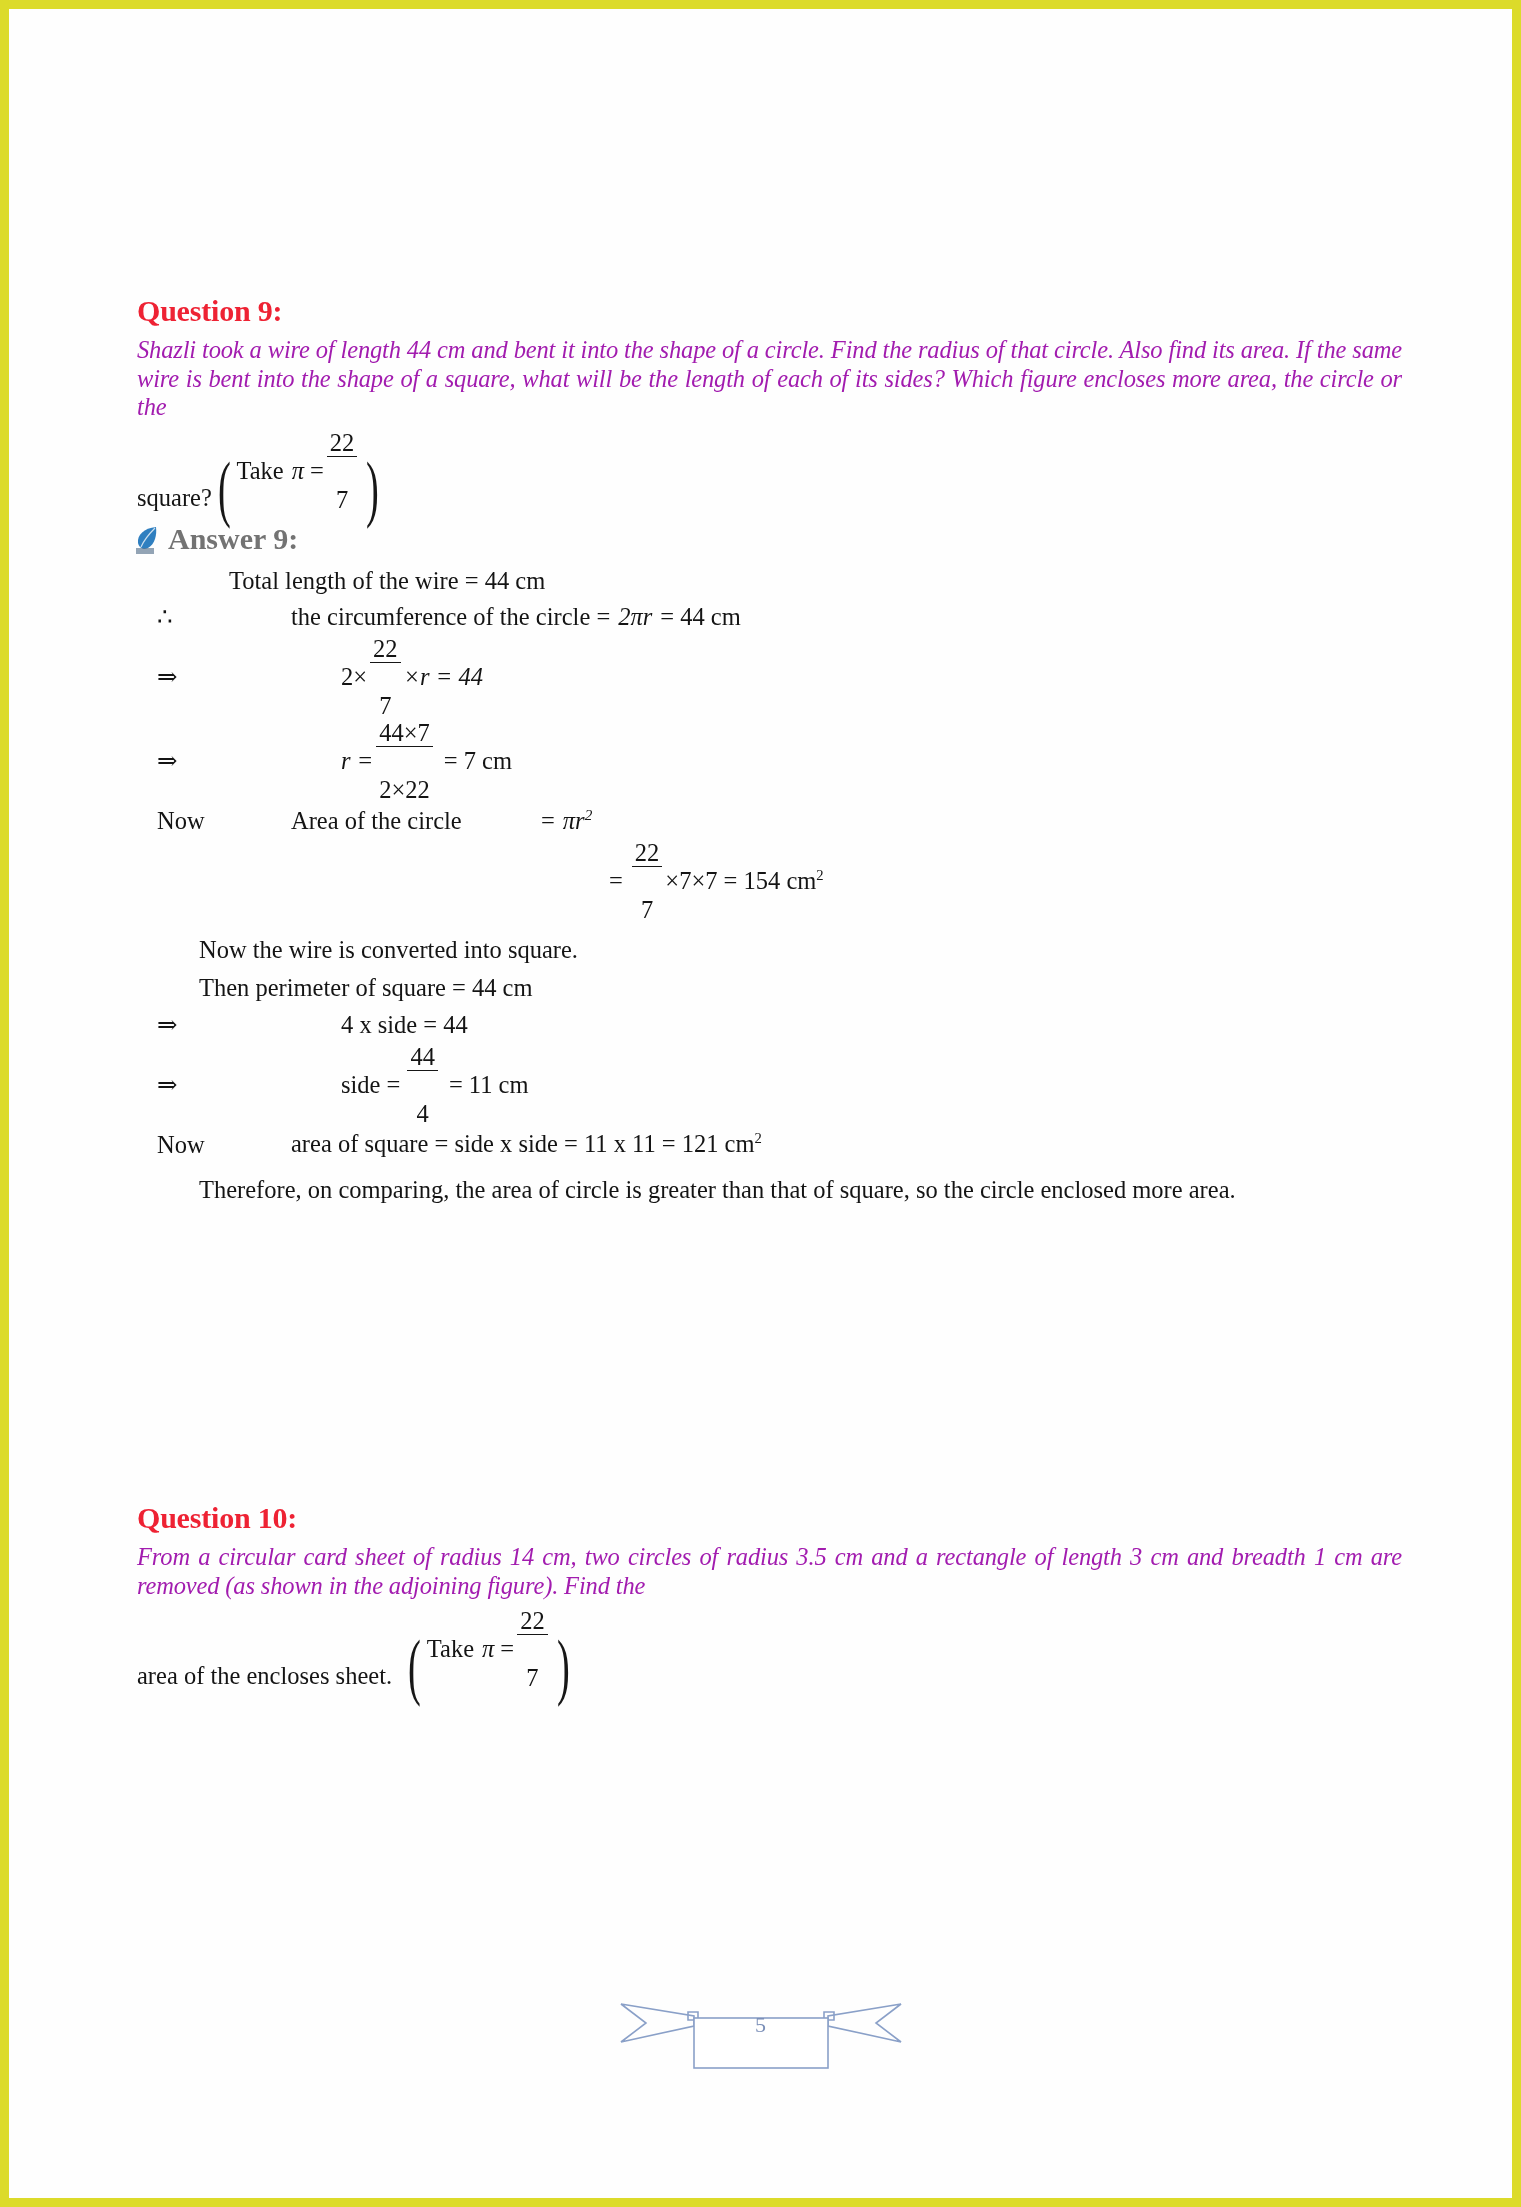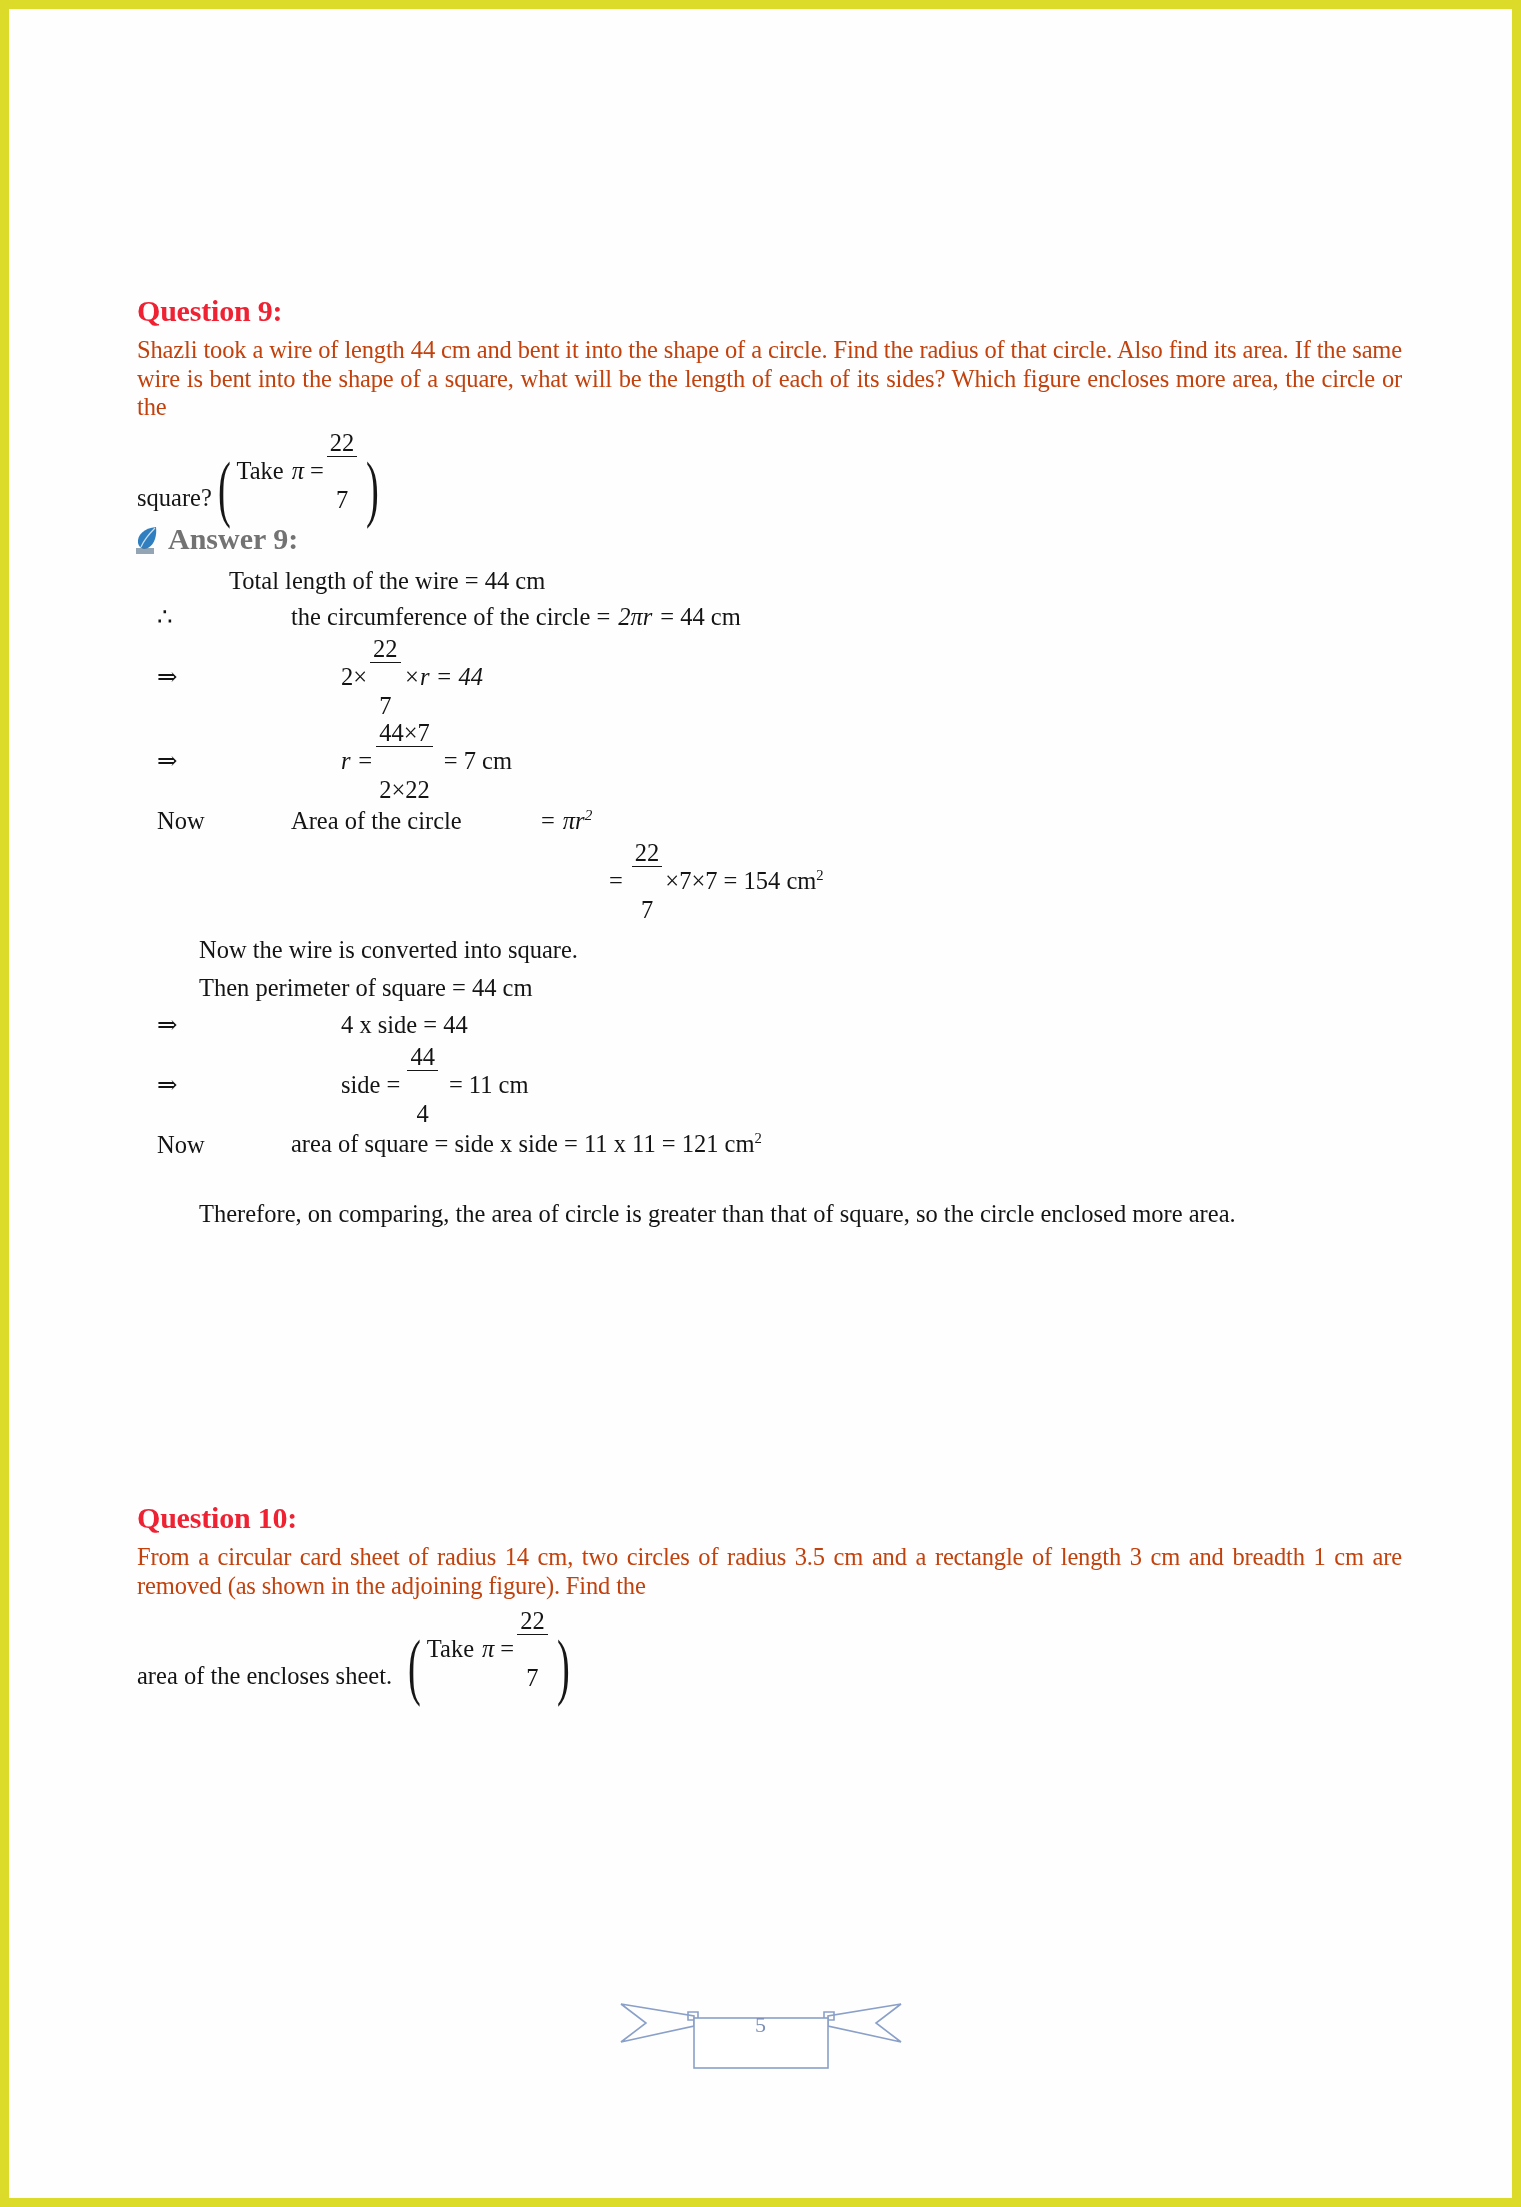--- a/index.html
+++ b/index.html
@@ -71,10 +71,11 @@
   .q-body {
     font-size: 24.5px;
     line-height: 1.17;
-    color: #c2410c;
+    color: #a21caf;
     text-align: justify;
     margin: 0;
     letter-spacing: -0.15px;
+    font-style: italic;
   }
 
   .para-with-math {

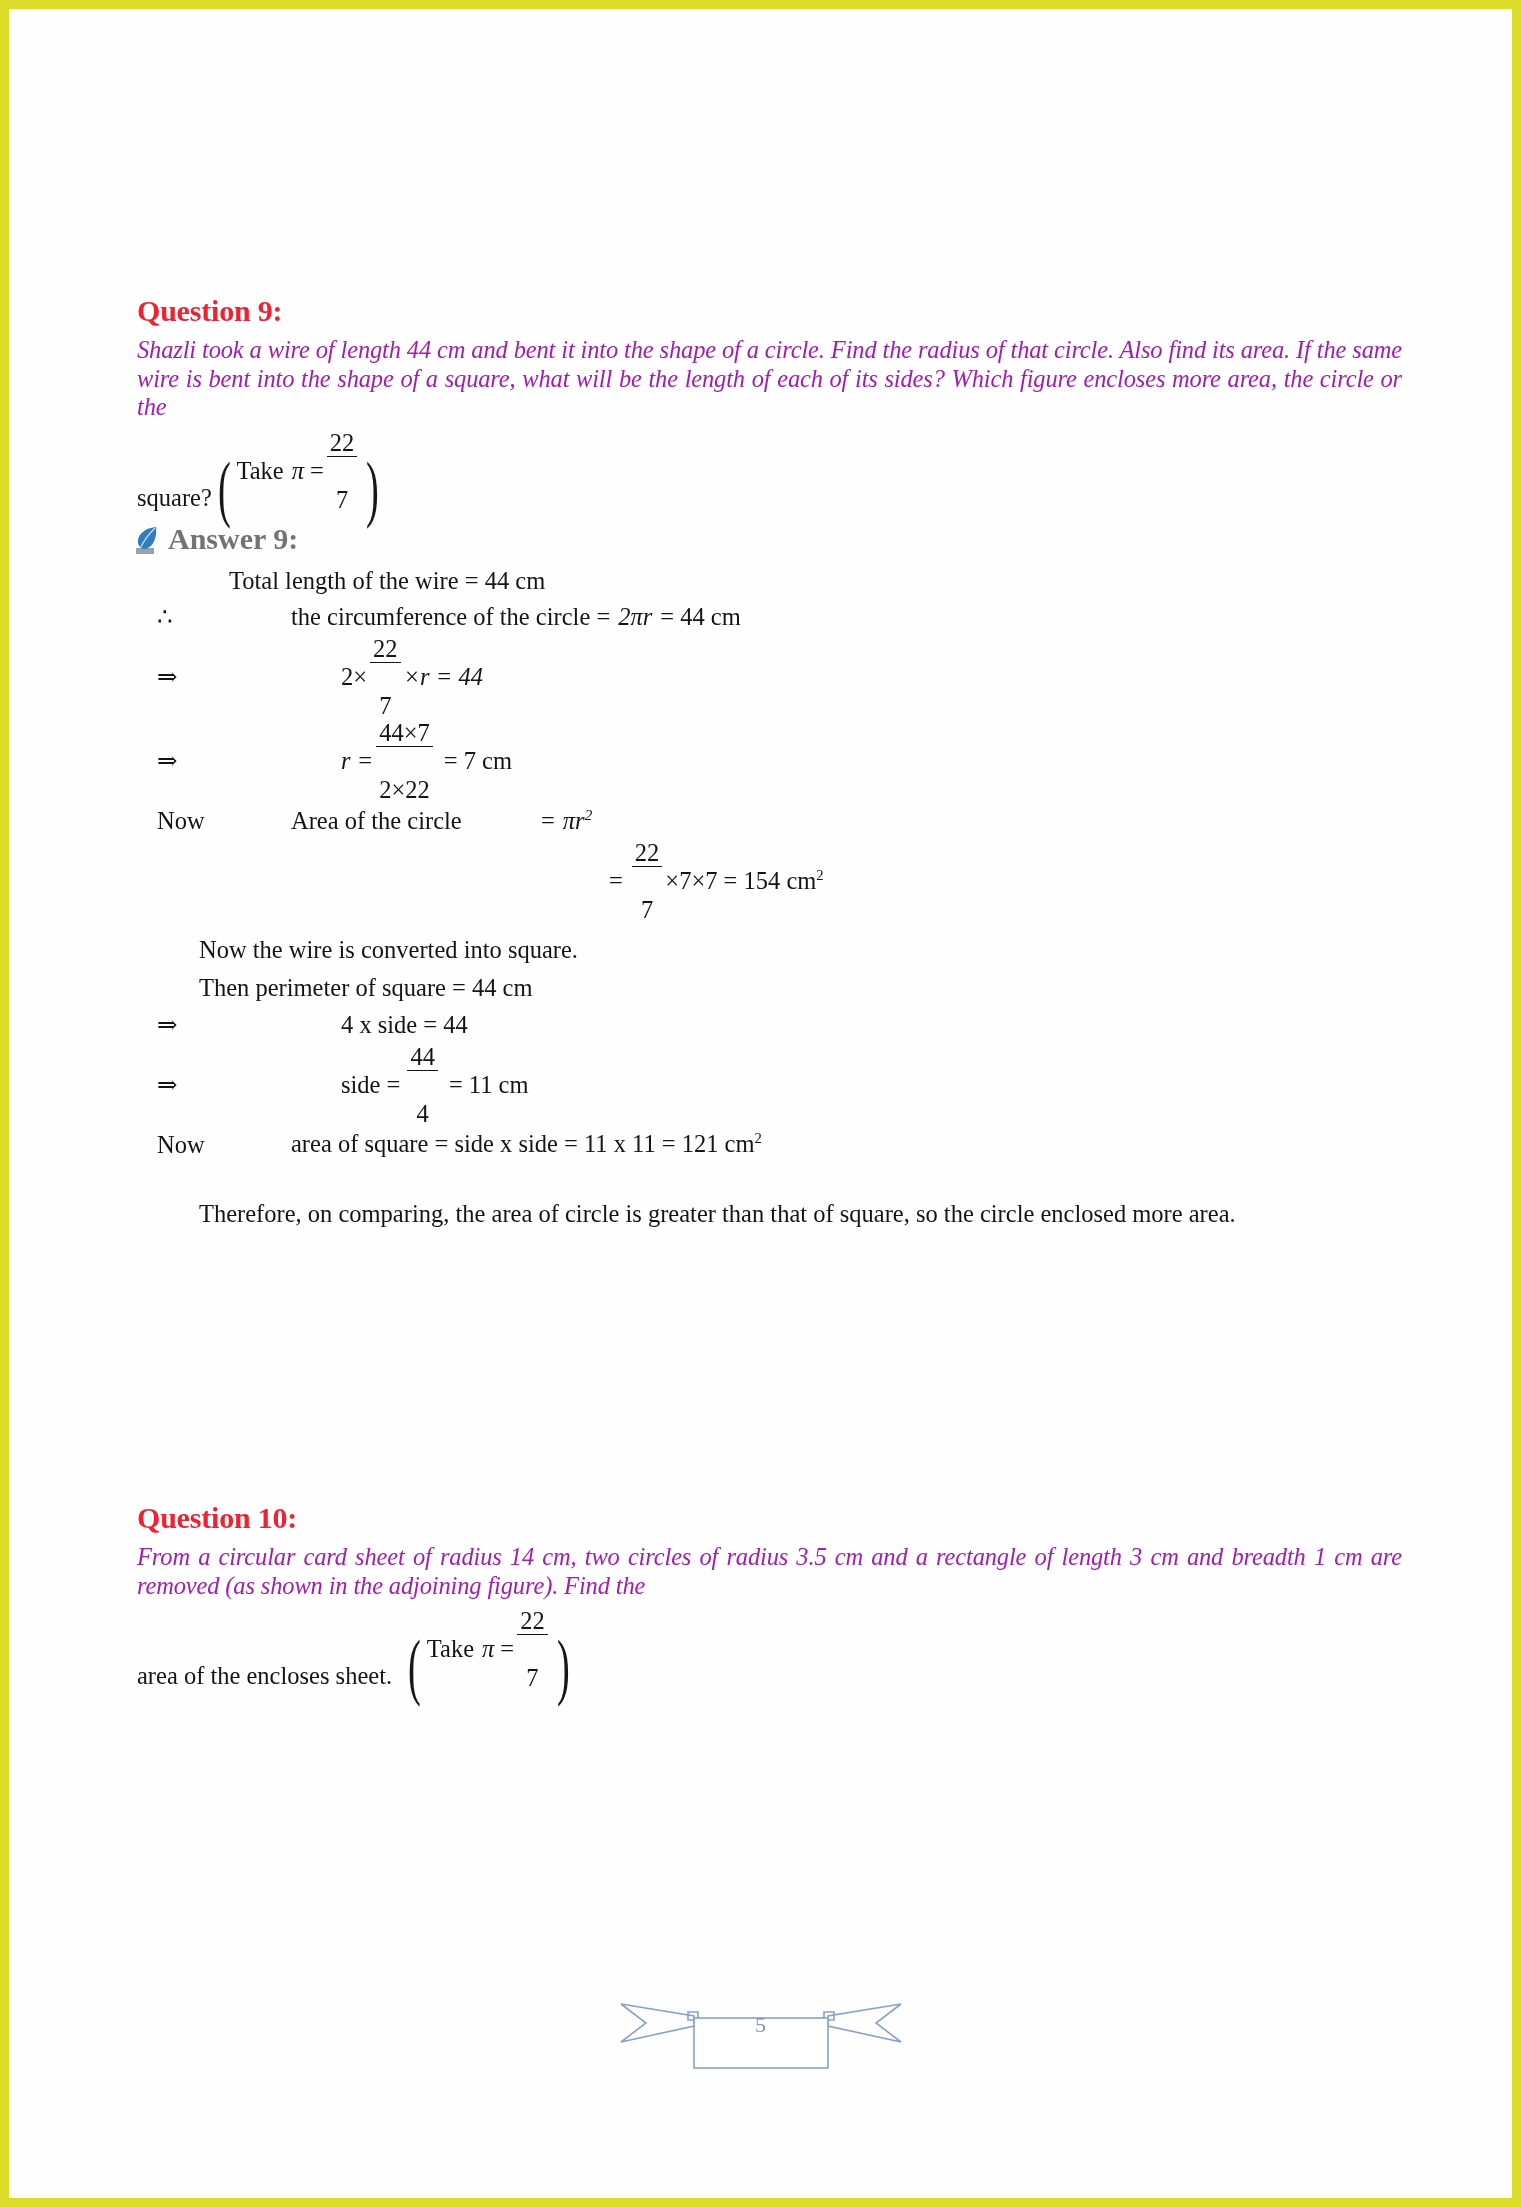--- a/index.html
+++ b/index.html
@@ -153,7 +153,7 @@
 
   
   .conclusion {
-    margin-top: 36px;
+    margin-top: 12px;
     padding-left: 62px;
     padding-right: 8px;
     font-size: 24.5px;

